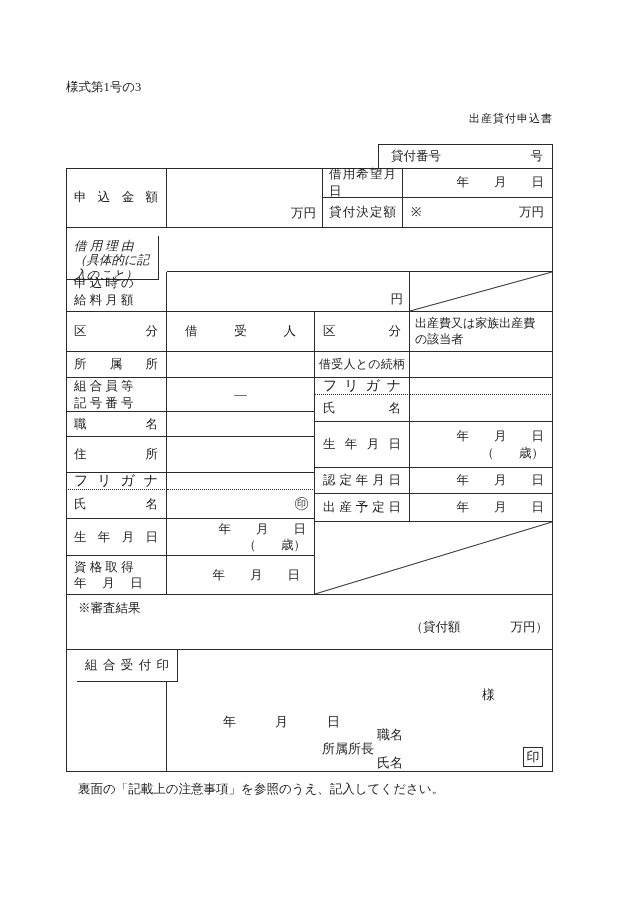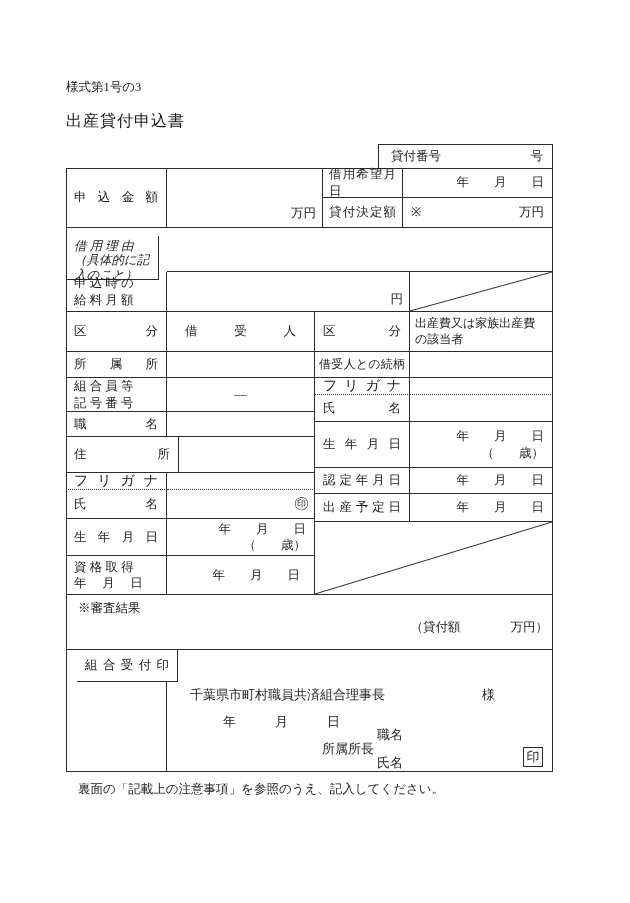--- a/index.html
+++ b/index.html
@@ -54,7 +54,7 @@
 <body>
 
 <div class="abs txt" style="left:66px;top:80px;">様式第1号の3</div>
-<div class="abs" style="left:66px;top:111px;width:487px;text-align:left;font-size:16px;letter-spacing:1px;">出産貸付申込書</div>
+<div class="abs" style="left:66px;top:111px;width:487px;text-align:right;font-size:11px;letter-spacing:1px;">出産貸付申込書</div>
 
 <div class="loanbox">
   <span>貸付番号</span>

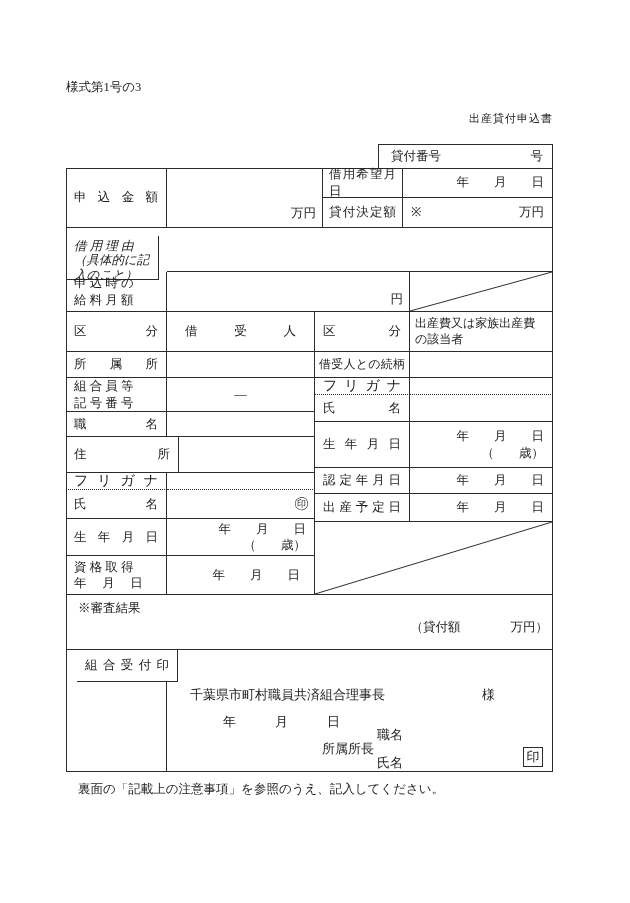--- a/index.html
+++ b/index.html
@@ -126,7 +126,7 @@
     <span>職名</span>
   </div>
 <div class="cell" style="left:167px;top:412px;width:148px;height:25px;"></div>
-<div class="cell lab jus" style="left:66px;top:437px;width:113px;height:36px;">
+<div class="cell lab jus" style="left:66px;top:437px;width:101px;height:36px;">
     <span>住所</span>
   </div>
 <div class="cell" style="left:167px;top:437px;width:148px;height:36px;"></div>

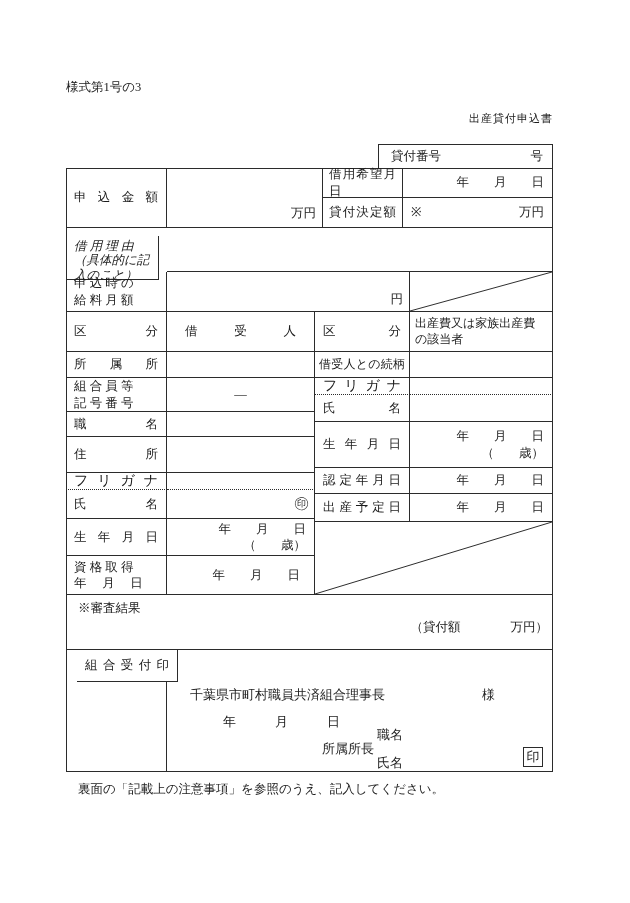--- a/index.html
+++ b/index.html
@@ -187,7 +187,6 @@
 <div class="cell" style="left:66px;top:682px;width:101px;height:90px;"></div>
 
 <div class="cell" style="left:167px;top:650px;width:386px;height:122px;">
-  <div class="certline" style="left:23px;top:37px;">千葉県市町村職員共済組合理事長</div>
   <div class="certline" style="left:315px;top:37px;">様</div>
   <div class="certline" style="left:56px;top:64px;">年　　　月　　　日</div>
   <div class="certline" style="left:210px;top:77px;">職名</div>

